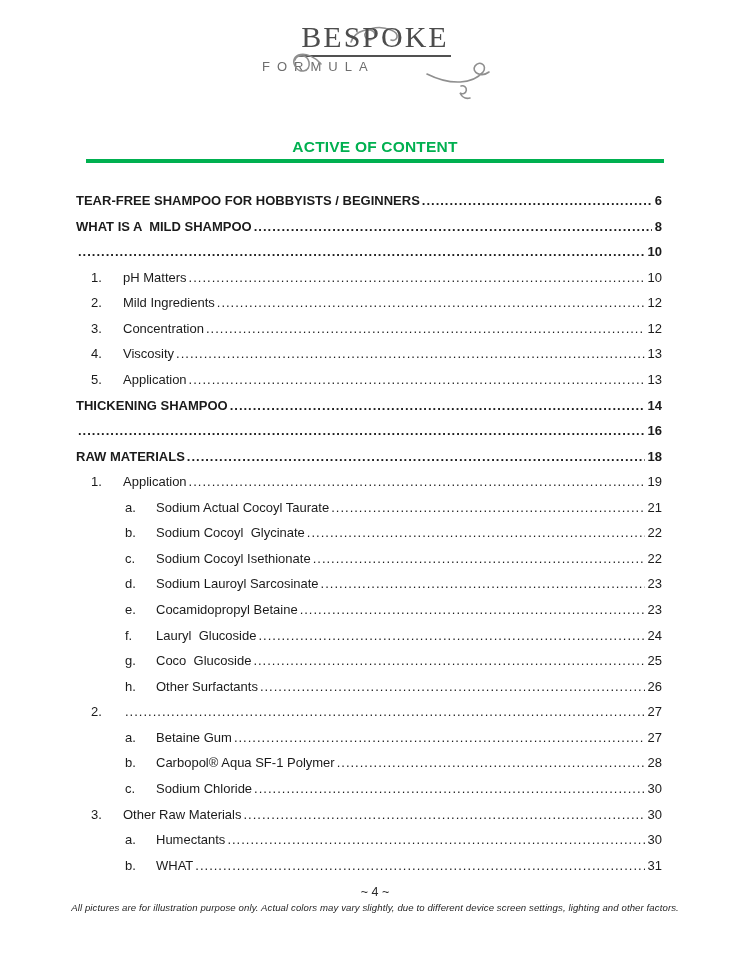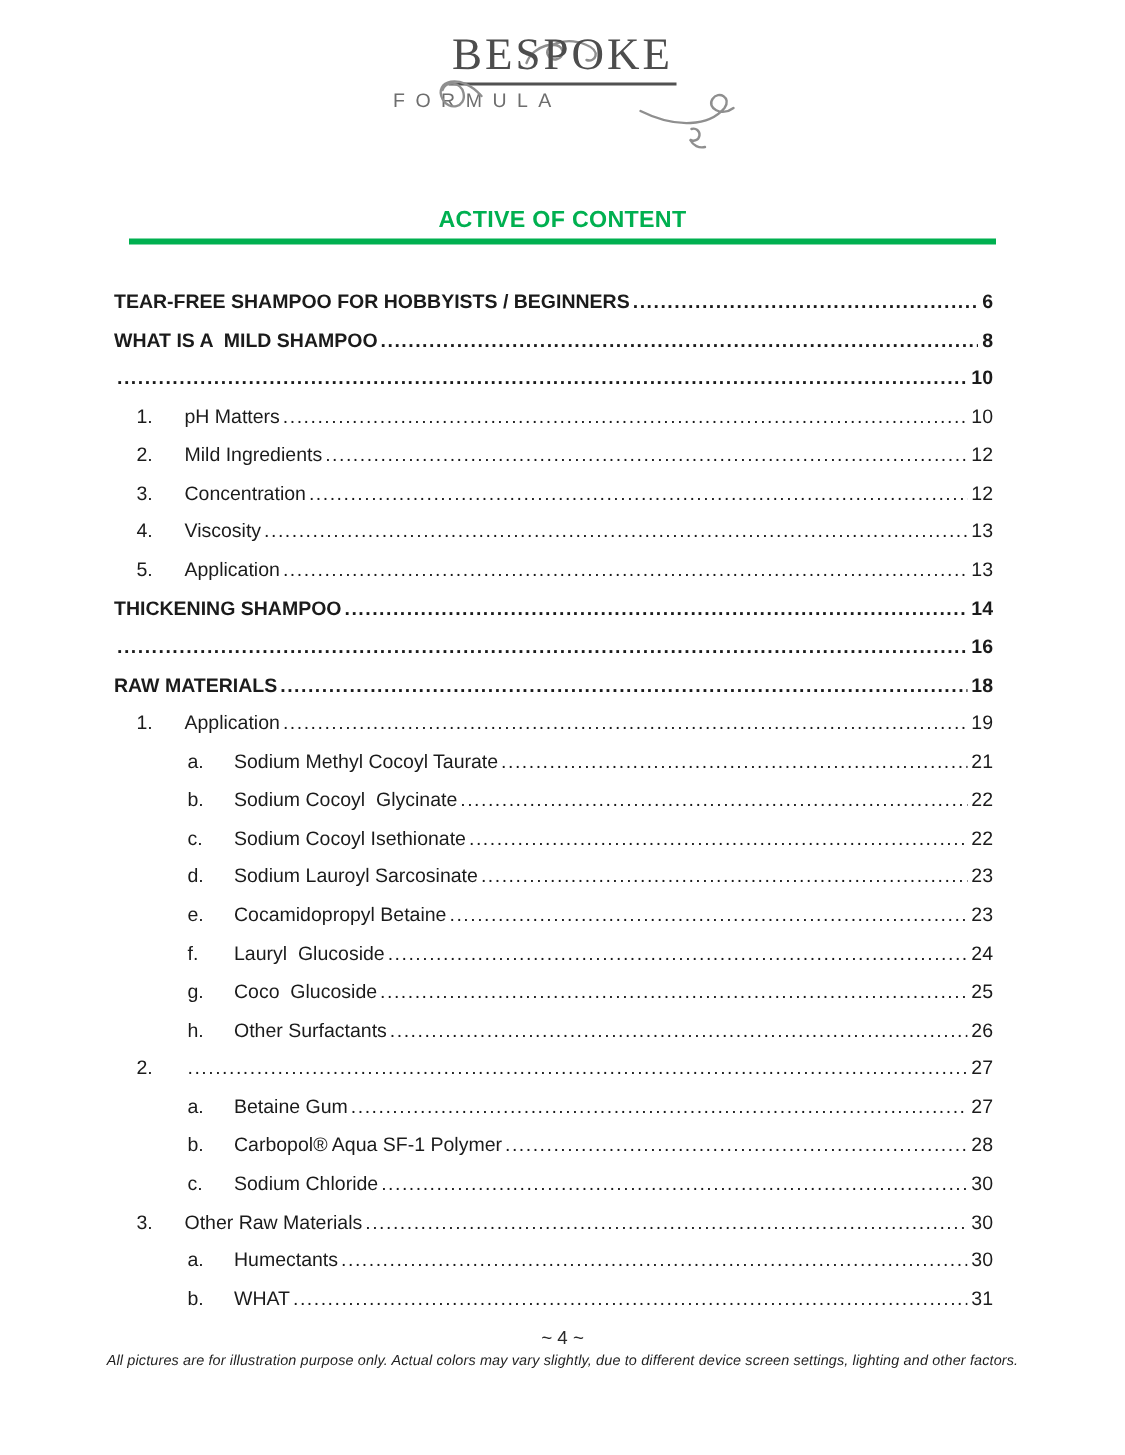--- a/index.html
+++ b/index.html
@@ -155,7 +155,7 @@
       </div>
       <div class="row lvl2">
         <span class="marker">a.</span>
-        <span class="label">Sodium Methyl Cocoyl Taurate</span>
+        <span class="label">Sodium Actual Cocoyl Taurate</span>
         <span class="leader">............................................................................................................................................................................................................................................................................................................</span>
         <span class="page-no">21</span>
       </div>

